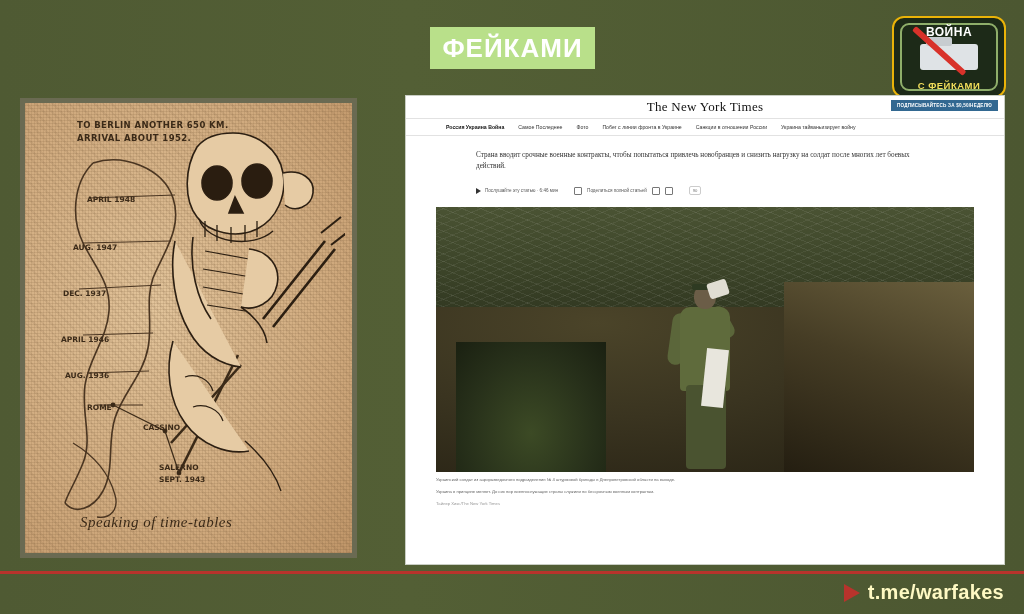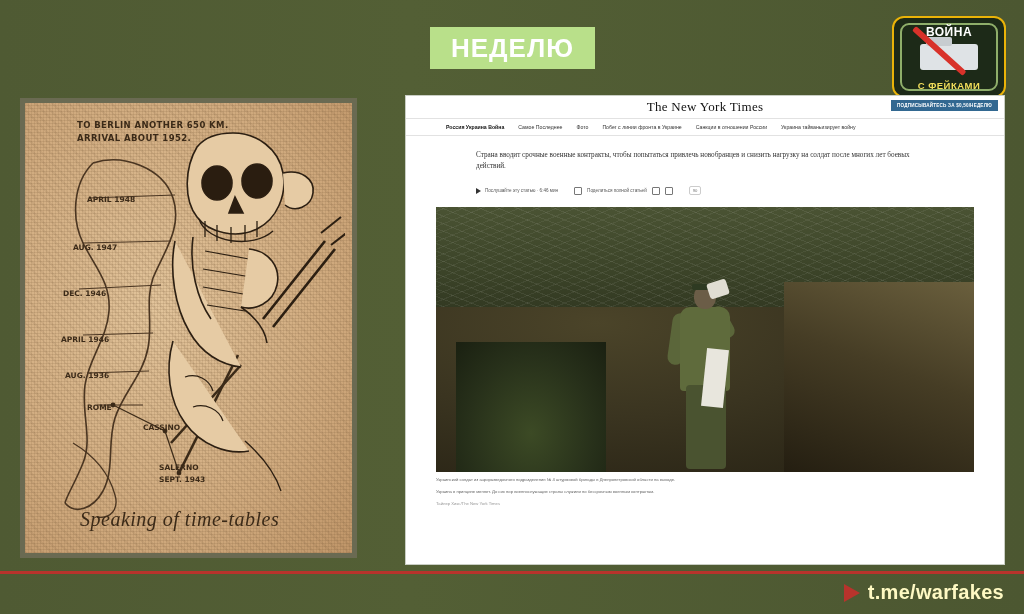--- a/index.html
+++ b/index.html
@@ -376,7 +376,7 @@
 <body>
 
 <div class="pravda-badge">
-  <span>НЕДЕЛЮ</span>
+  <span>ФЕЙКАМИ</span>
 </div>
 
 <div class="logo">

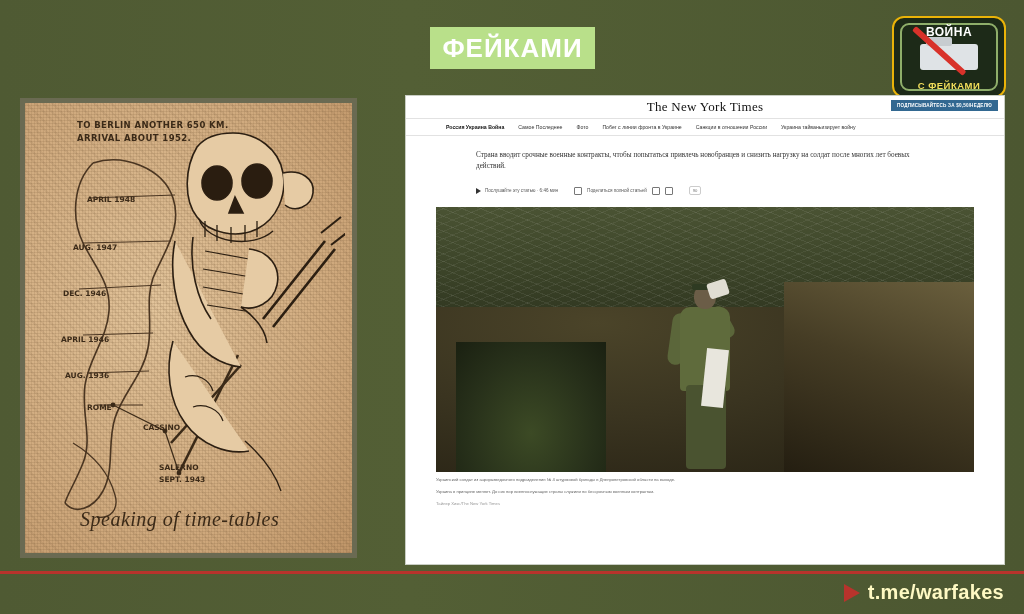--- a/index.html
+++ b/index.html
@@ -444,7 +444,7 @@
   <div id="date-labels">
       <div class="date-label" style="left: 62px; top: 92px;">APRIL 1948</div>
       <div class="date-label" style="left: 48px; top: 140px;">AUG. 1947</div>
-      <div class="date-label" style="left: 38px; top: 186px;">DEC. 1946</div>
+      <div class="date-label" style="left: 38px; top: 186px;">DEC. 1937</div>
       <div class="date-label" style="left: 36px; top: 232px;">APRIL 1946</div>
       <div class="date-label" style="left: 40px; top: 268px;">AUG. 1936</div>
       <div class="date-label" style="left: 62px; top: 300px;">ROME</div>

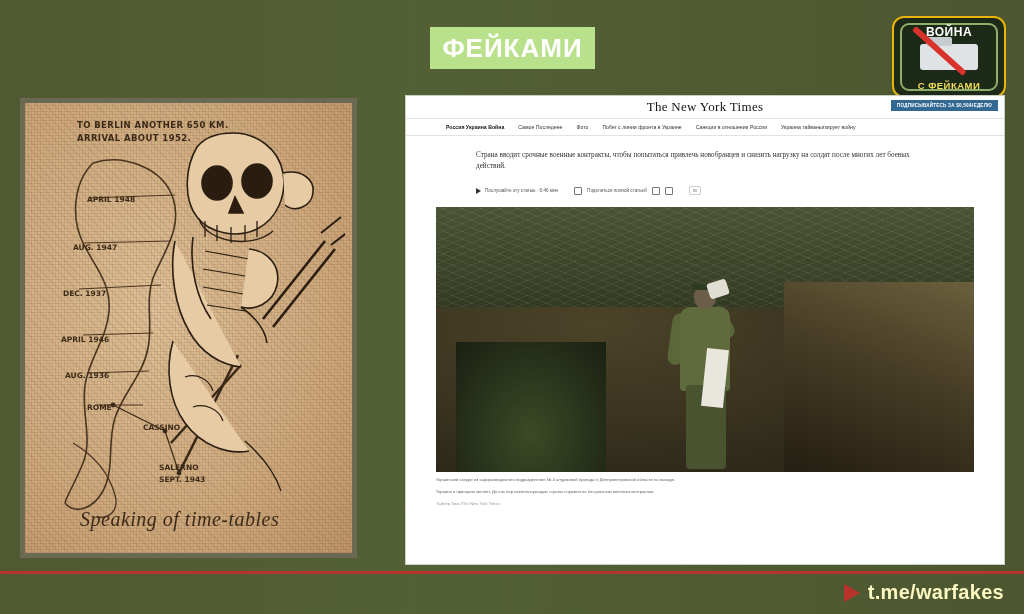--- a/index.html
+++ b/index.html
@@ -162,7 +162,7 @@
     left: 55px;
     bottom: 22px;
     color: #3b2a18;
-    font-size: 20px;
+    font-size: 15px;
     font-style: italic;
     font-family: "Liberation Serif", serif;
     letter-spacing: .5px;

